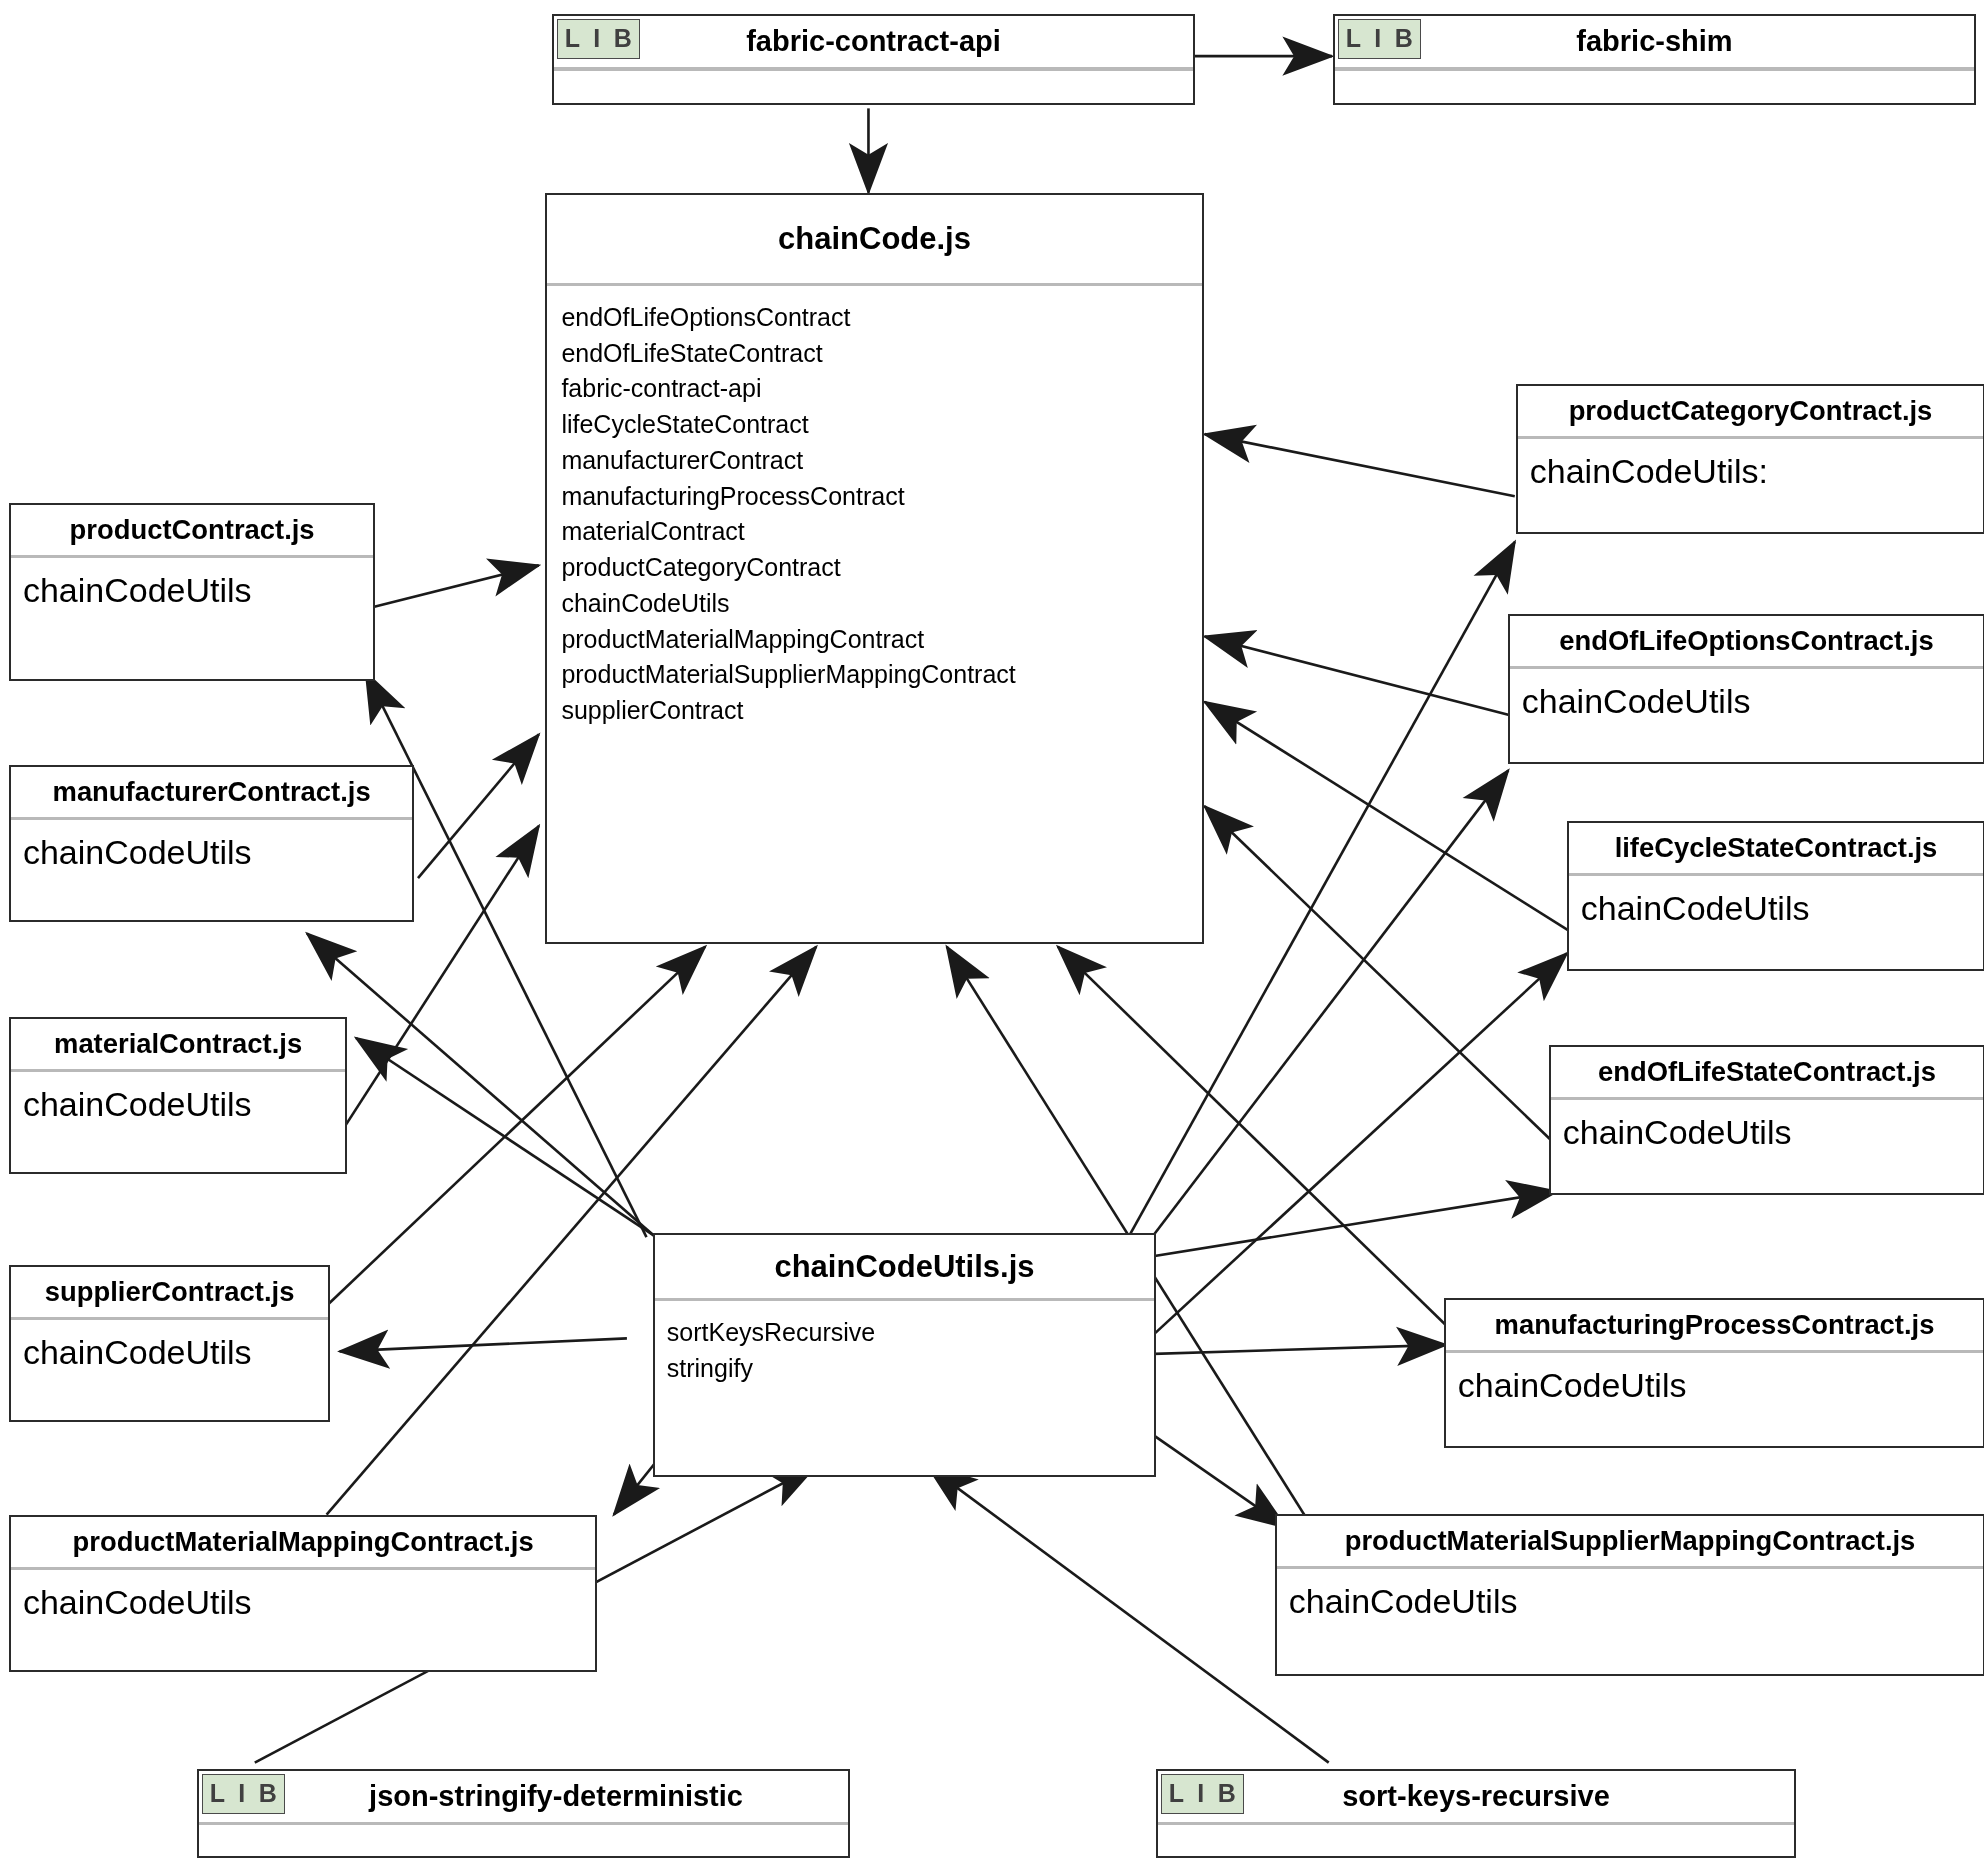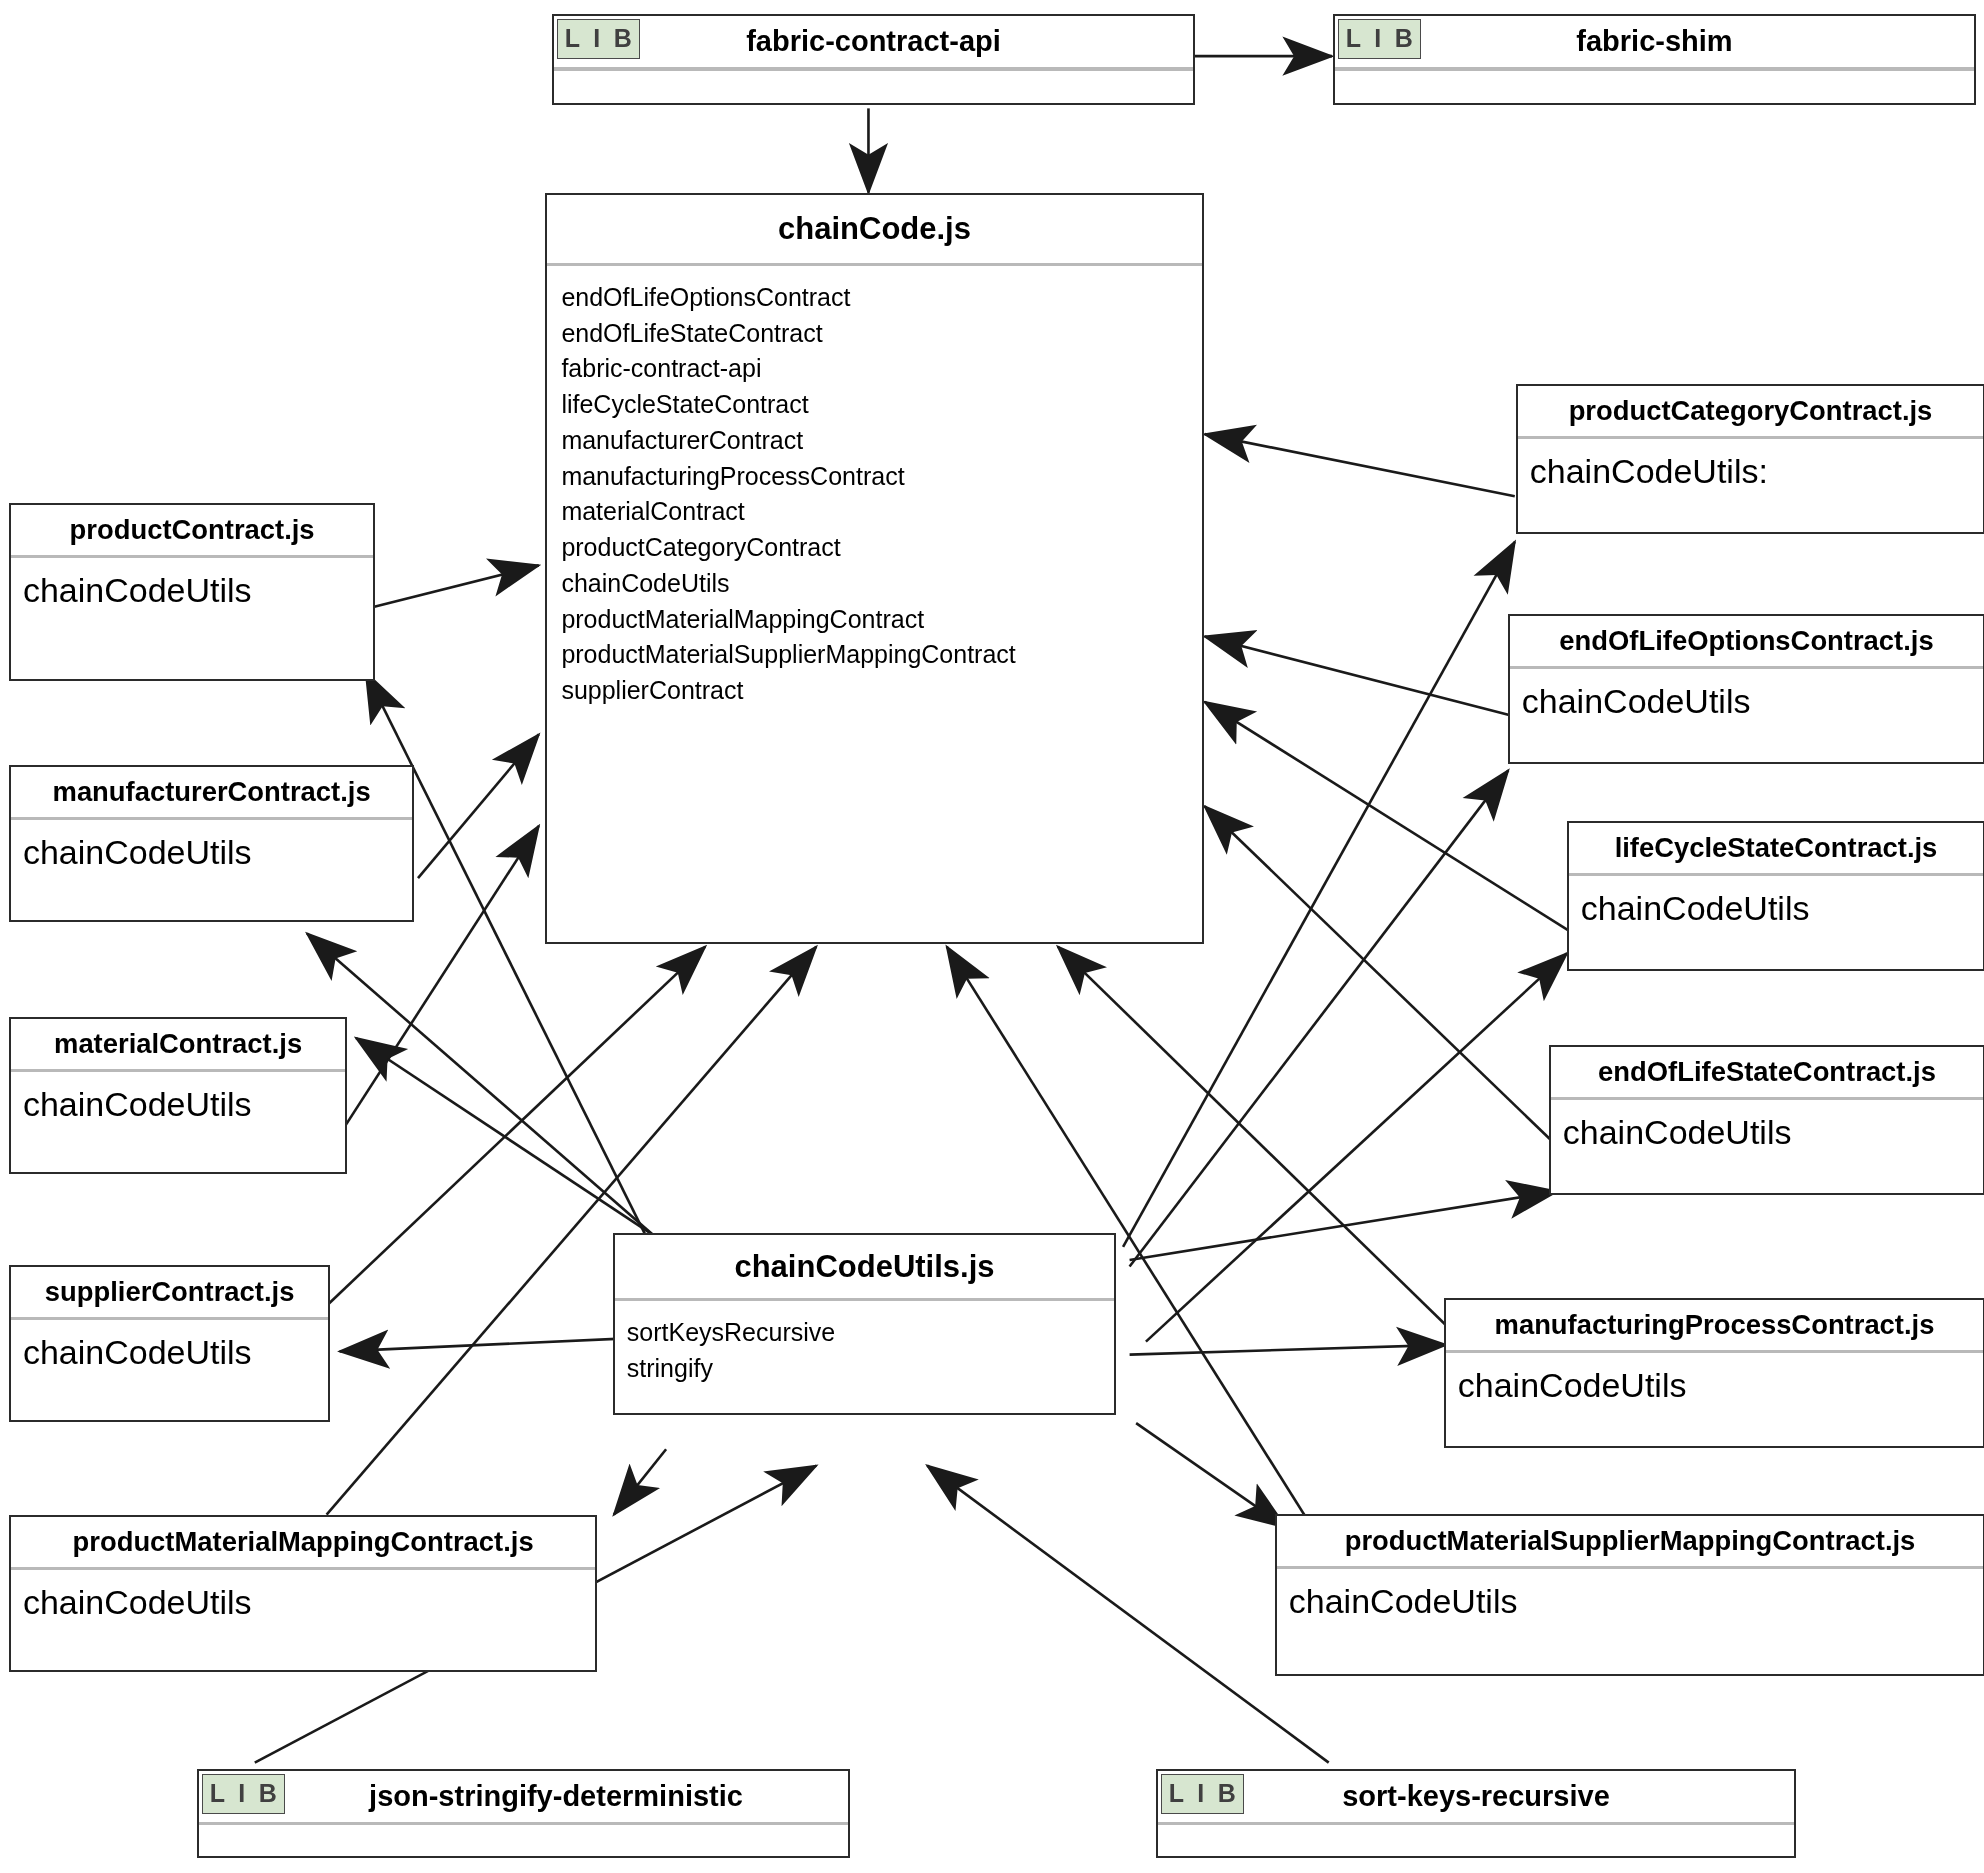--- a/index.html
+++ b/index.html
@@ -104,7 +104,7 @@
   </div>
 
   <div class="node big" style="left:545px;top:193px;width:659px;height:751px;">
-    <div class="hdr" style="height:68px;">
+    <div class="hdr" style="height:88px;">
       <span class="title">chainCode.js</span>
     </div>
     <div class="sep"></div>

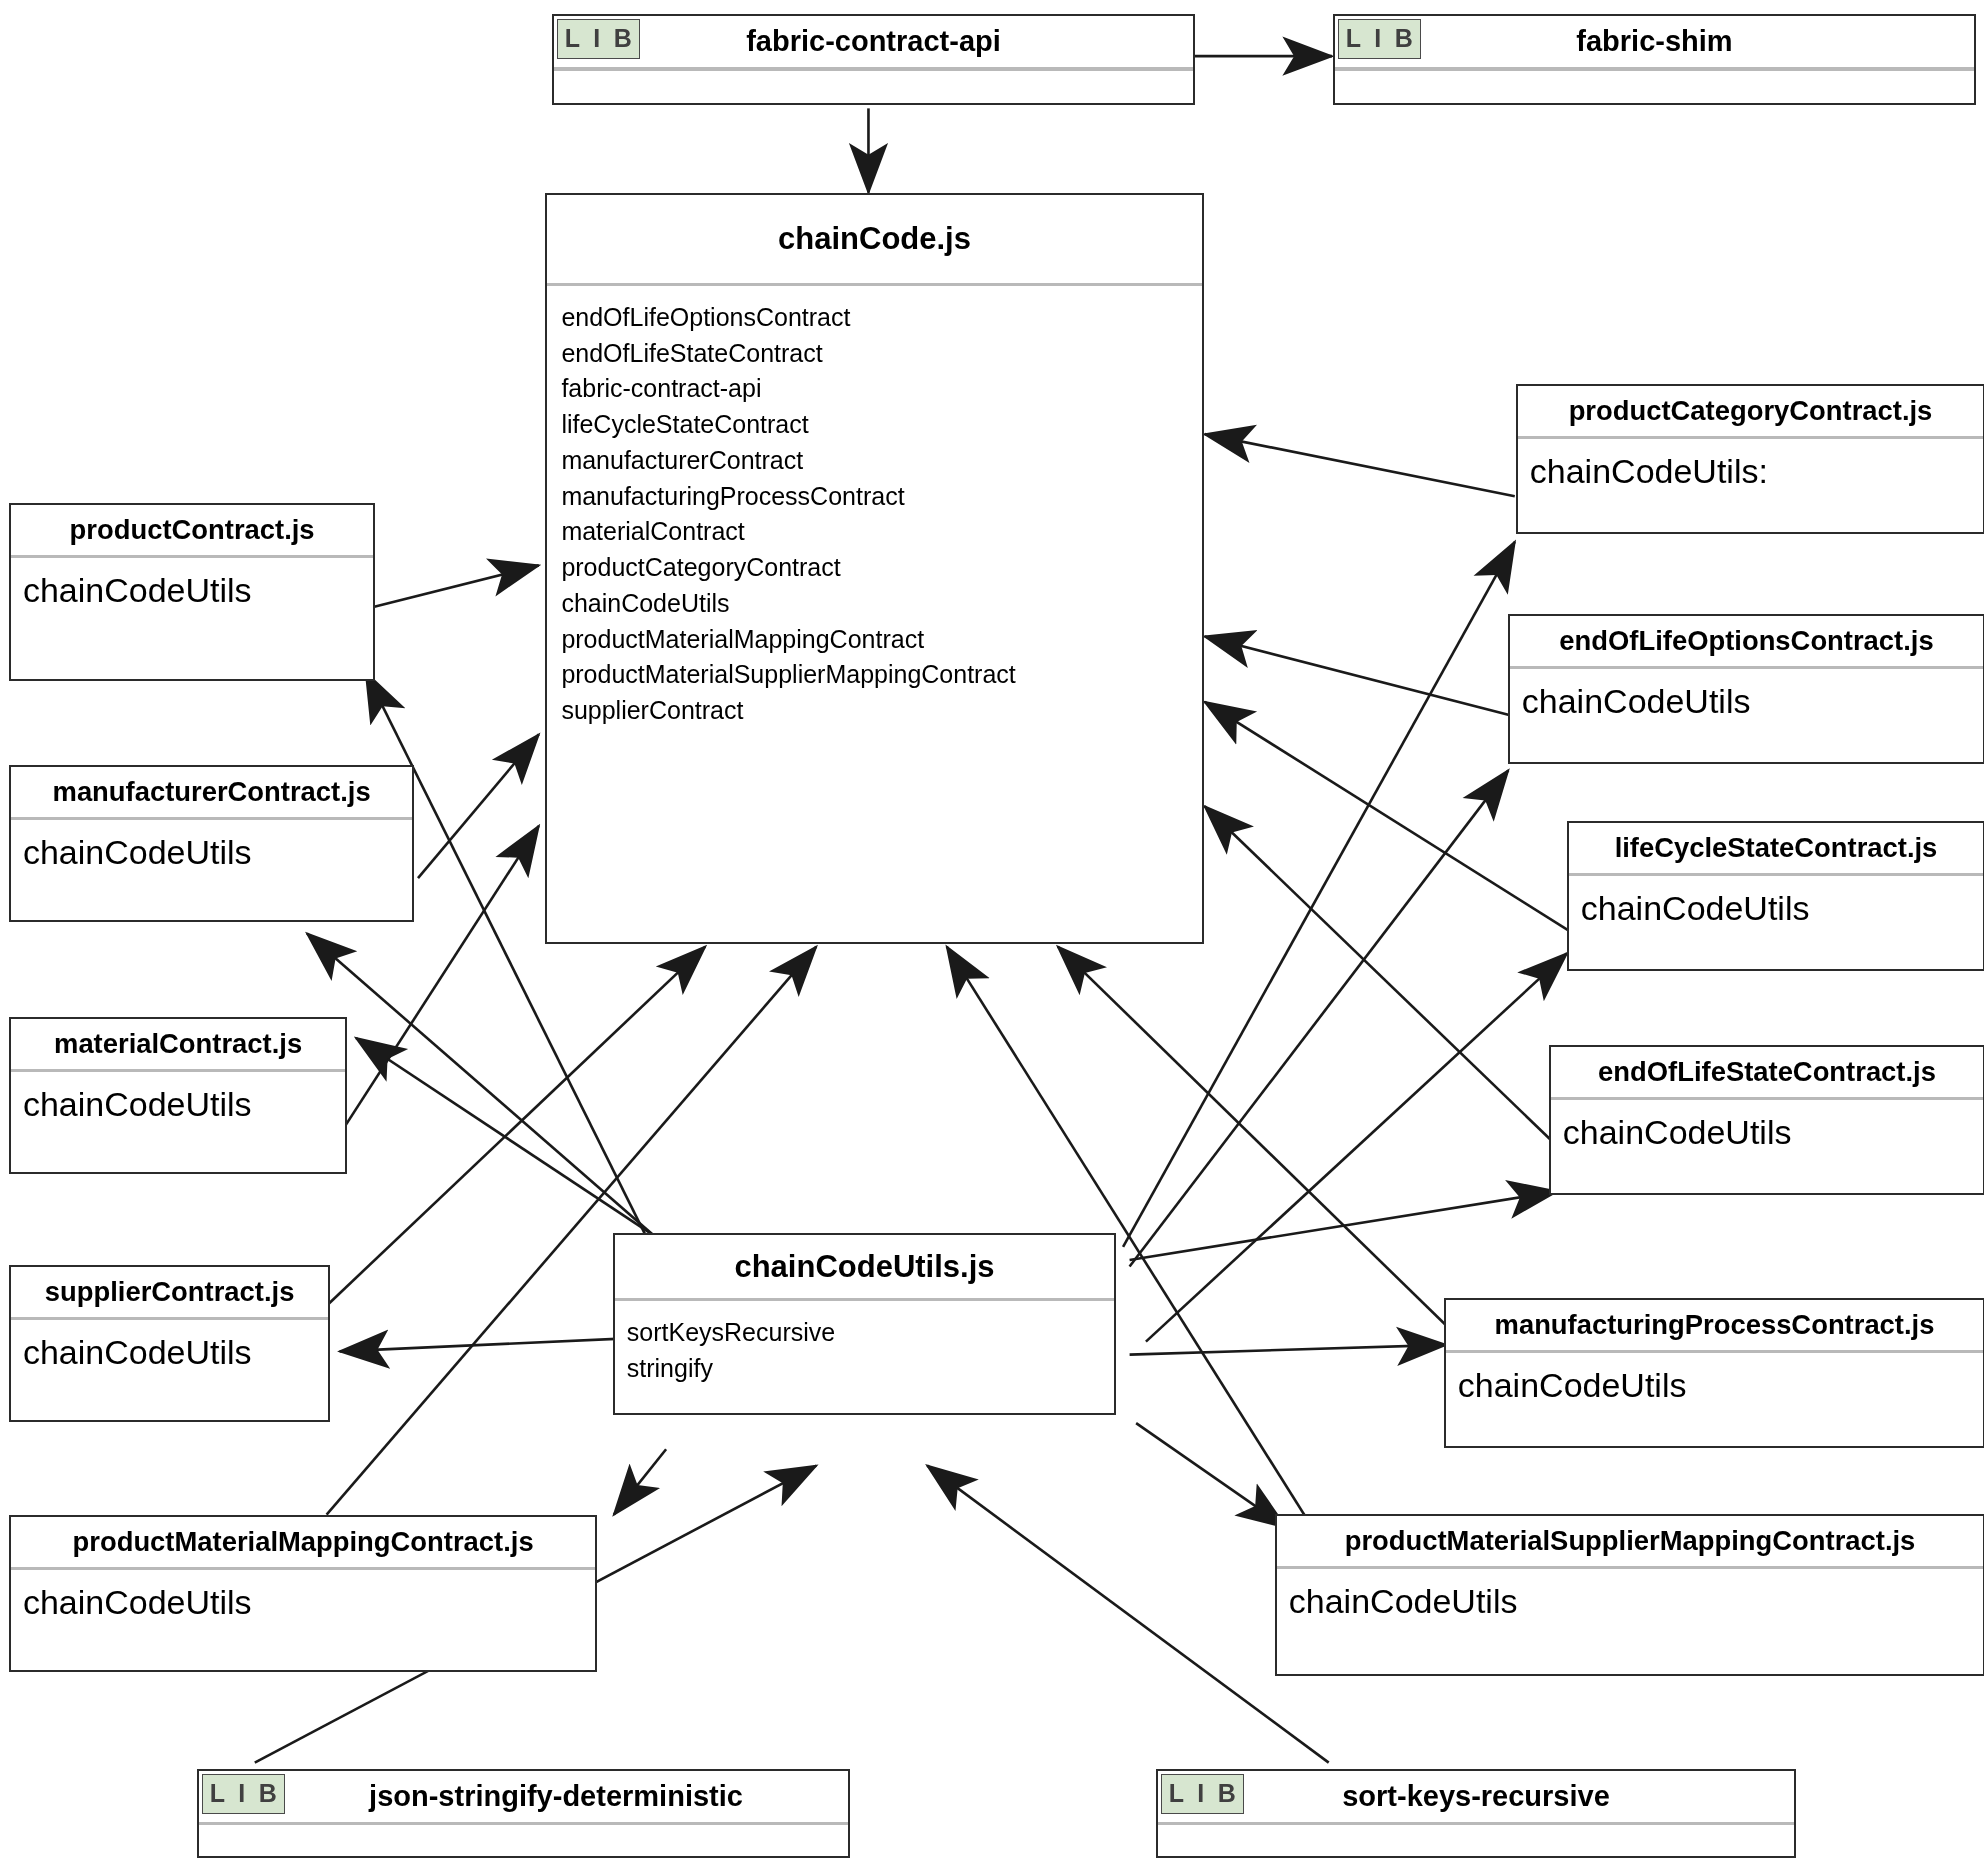--- a/index.html
+++ b/index.html
@@ -234,7 +234,7 @@
     </div>
   </div>
 
-  <div class="node big" style="left:613px;top:1233px;width:503px;height:182px;">
+  <div class="node big" style="left:653px;top:1233px;width:503px;height:244px;">
     <div class="hdr" style="height:63px;">
       <span class="title">chainCodeUtils.js</span>
     </div>

